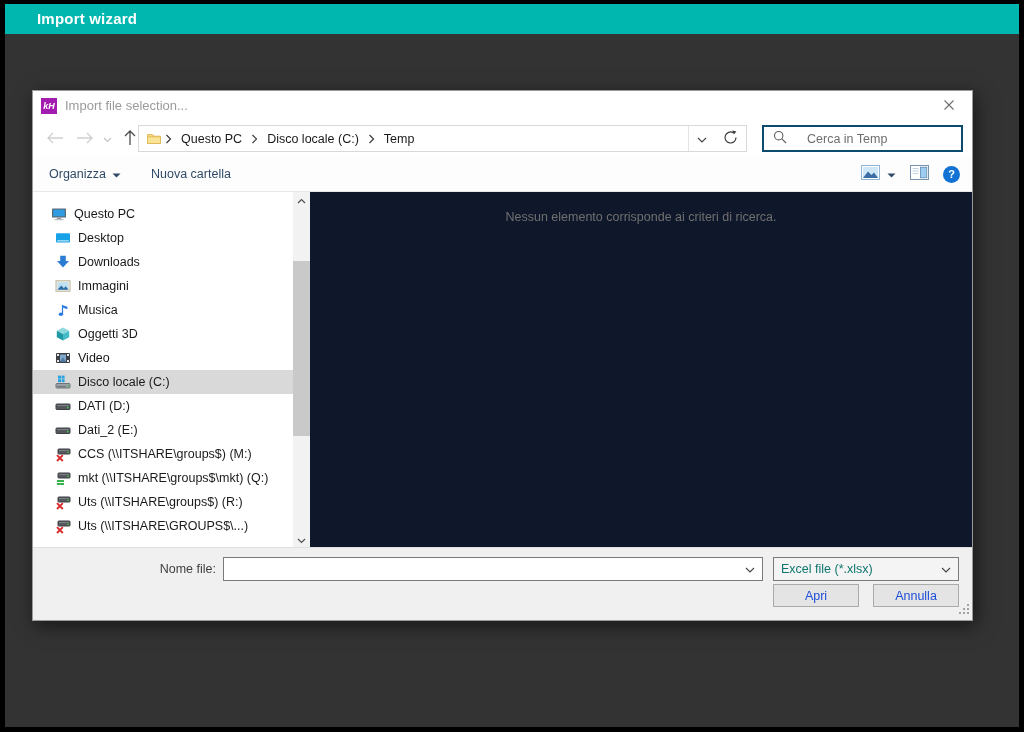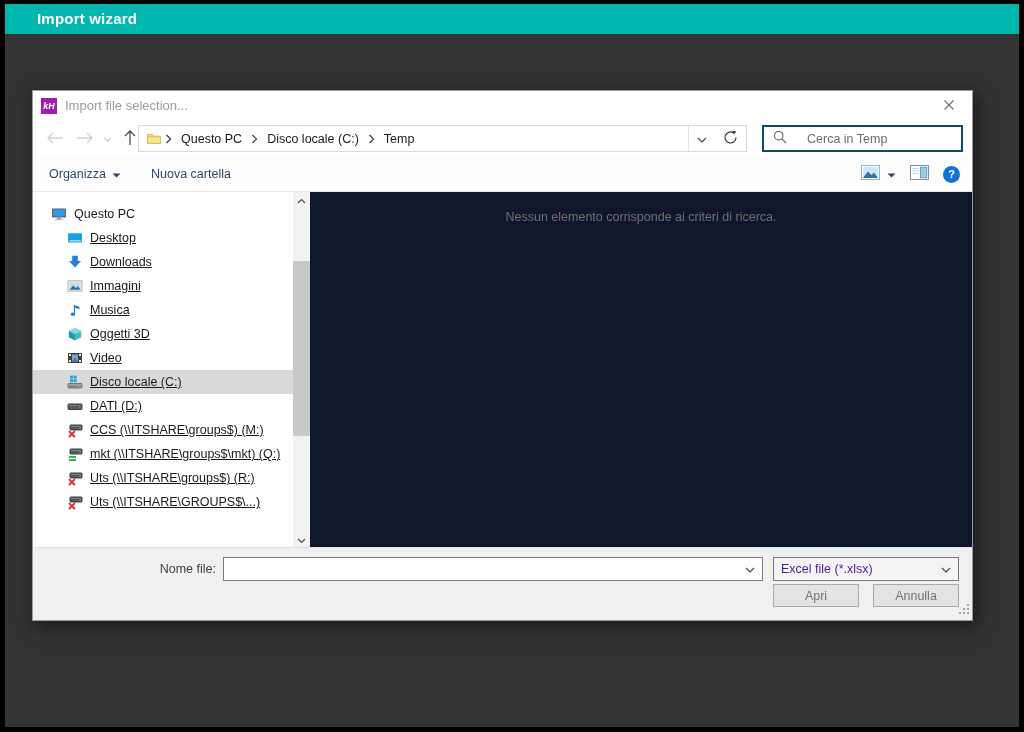--- a/index.html
+++ b/index.html
@@ -56,7 +56,7 @@
   .dlg-body { position:absolute; left:0; top:101px; right:0; height:356px; background:#fff; overflow:hidden; }
   .tree { position:absolute; left:0; top:0; width:260px; height:100%; padding-top:10px; overflow:hidden; }
   .trow { height:24px; display:flex; align-items:center; gap:7px; }
-  .trow.lvl0 { padding-left:18px; } .trow.lvl1 { padding-left:34px;text-decoration:underline; }
+  .trow.lvl0 { padding-left:18px; } .trow.lvl1 { padding-left:22px; }
   .trow.sel { background:#d9d9d9; }
   .ticon { width:16px; height:16px; flex:0 0 16px; display:flex; align-items:center; justify-content:center; }
   .tlabel { white-space:nowrap; }

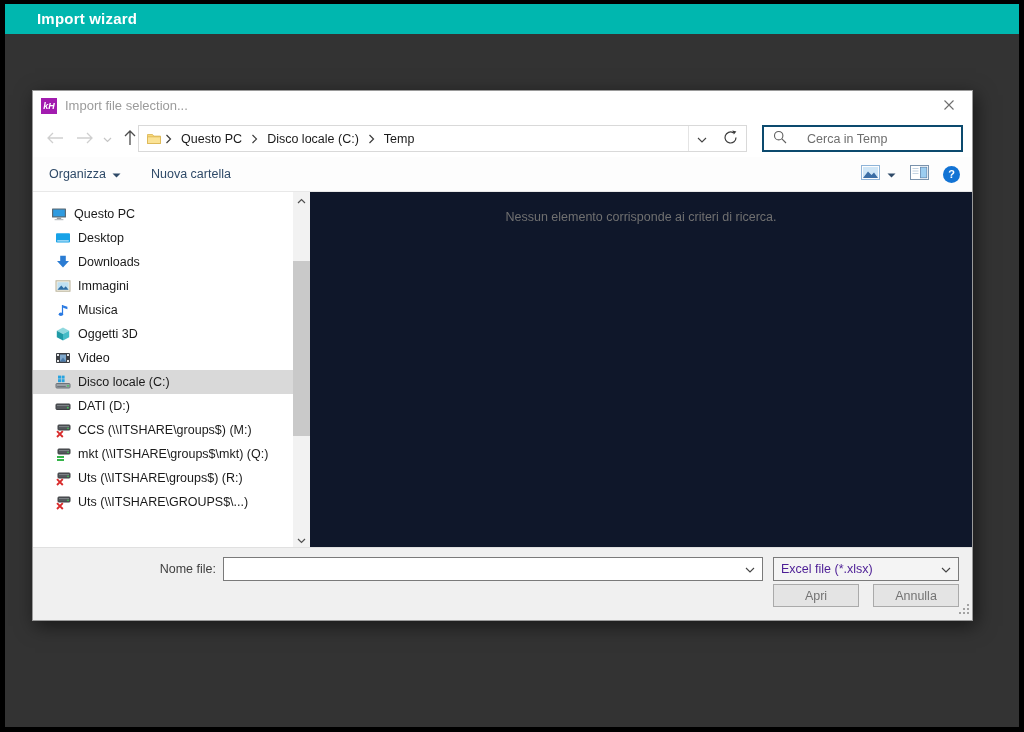--- a/index.html
+++ b/index.html
@@ -341,6 +341,16 @@
           <div class="trow lvl1">
             <span class="ticon">
               <svg viewBox="0 0 16 16" width="16" height="16">
+                <rect x="1" y="6" width="14" height="5.5" rx="0.8" fill="#55585d" stroke="#3c3e42"></rect>
+                <rect x="2" y="7" width="12" height="0.9" fill="#83878c"></rect>
+                <circle cx="12.8" cy="9.7" r="0.9" fill="#3fca54"></circle>
+              </svg>
+            </span>
+            <span class="tlabel">Dati_2 (E:)</span>
+          </div>
+          <div class="trow lvl1">
+            <span class="ticon">
+              <svg viewBox="0 0 16 16" width="16" height="16">
                 <rect x="3" y="3" width="12" height="5" rx="0.8" fill="#55585d" stroke="#3c3e42"></rect>
                 <rect x="4" y="4" width="10" height="0.9" fill="#83878c"></rect>
                 <circle cx="13" cy="6.4" r="0.8" fill="#3fca54"></circle>

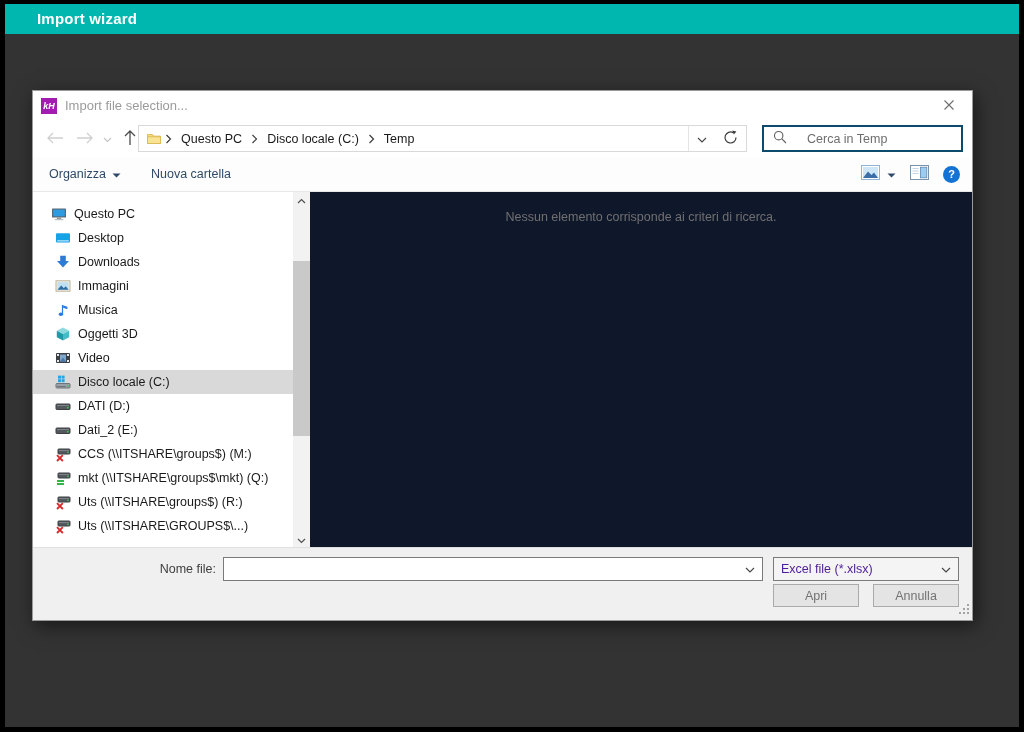--- a/index.html
+++ b/index.html
@@ -79,7 +79,7 @@
   .combo-caret { width:24px; height:100%; display:flex; align-items:center; justify-content:center; }
   .ft-combo { position:absolute; left:740px; top:9px; width:186px; height:24px; background:#f4f4f4;
               border:1px solid #7a7a7a; display:flex; align-items:center; }
-  .ft-combo .ft-text { flex:1; padding-left:7px; color:#4c1d95; white-space:nowrap; overflow:hidden; }
+  .ft-combo .ft-text { flex:1; padding-left:7px; color:#0f766e; white-space:nowrap; overflow:hidden; }
   .btn { position:absolute; top:36px; width:86px; height:23px; background:#e4e4e4;
          border:1px solid #aaaaaa; display:flex; align-items:center; justify-content:center;
          font-size:12.5px; color:#737373; }

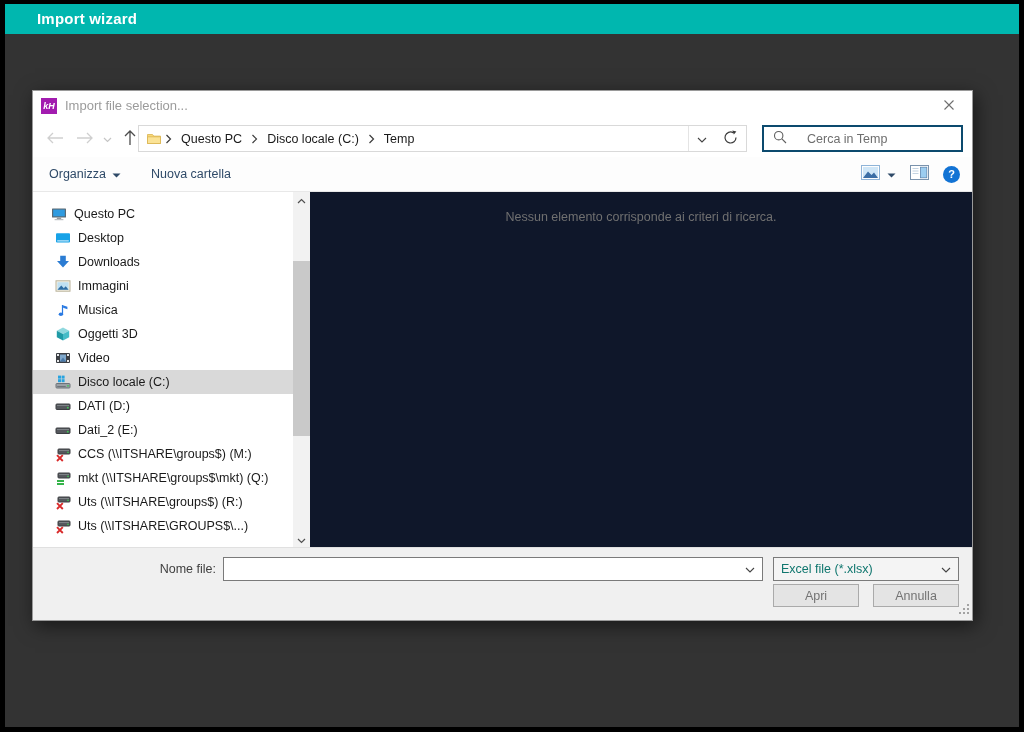--- a/index.html
+++ b/index.html
@@ -82,7 +82,7 @@
   .ft-combo .ft-text { flex:1; padding-left:7px; color:#0f766e; white-space:nowrap; overflow:hidden; }
   .btn { position:absolute; top:36px; width:86px; height:23px; background:#e4e4e4;
          border:1px solid #aaaaaa; display:flex; align-items:center; justify-content:center;
-         font-size:12.5px; color:#737373; }
+         font-size:12.5px; color:#1d4ed8; }
   .btn-open { left:740px; } .btn-cancel { left:840px; }
   .grip { position:absolute; right:2px; bottom:2px; }
 </style>

